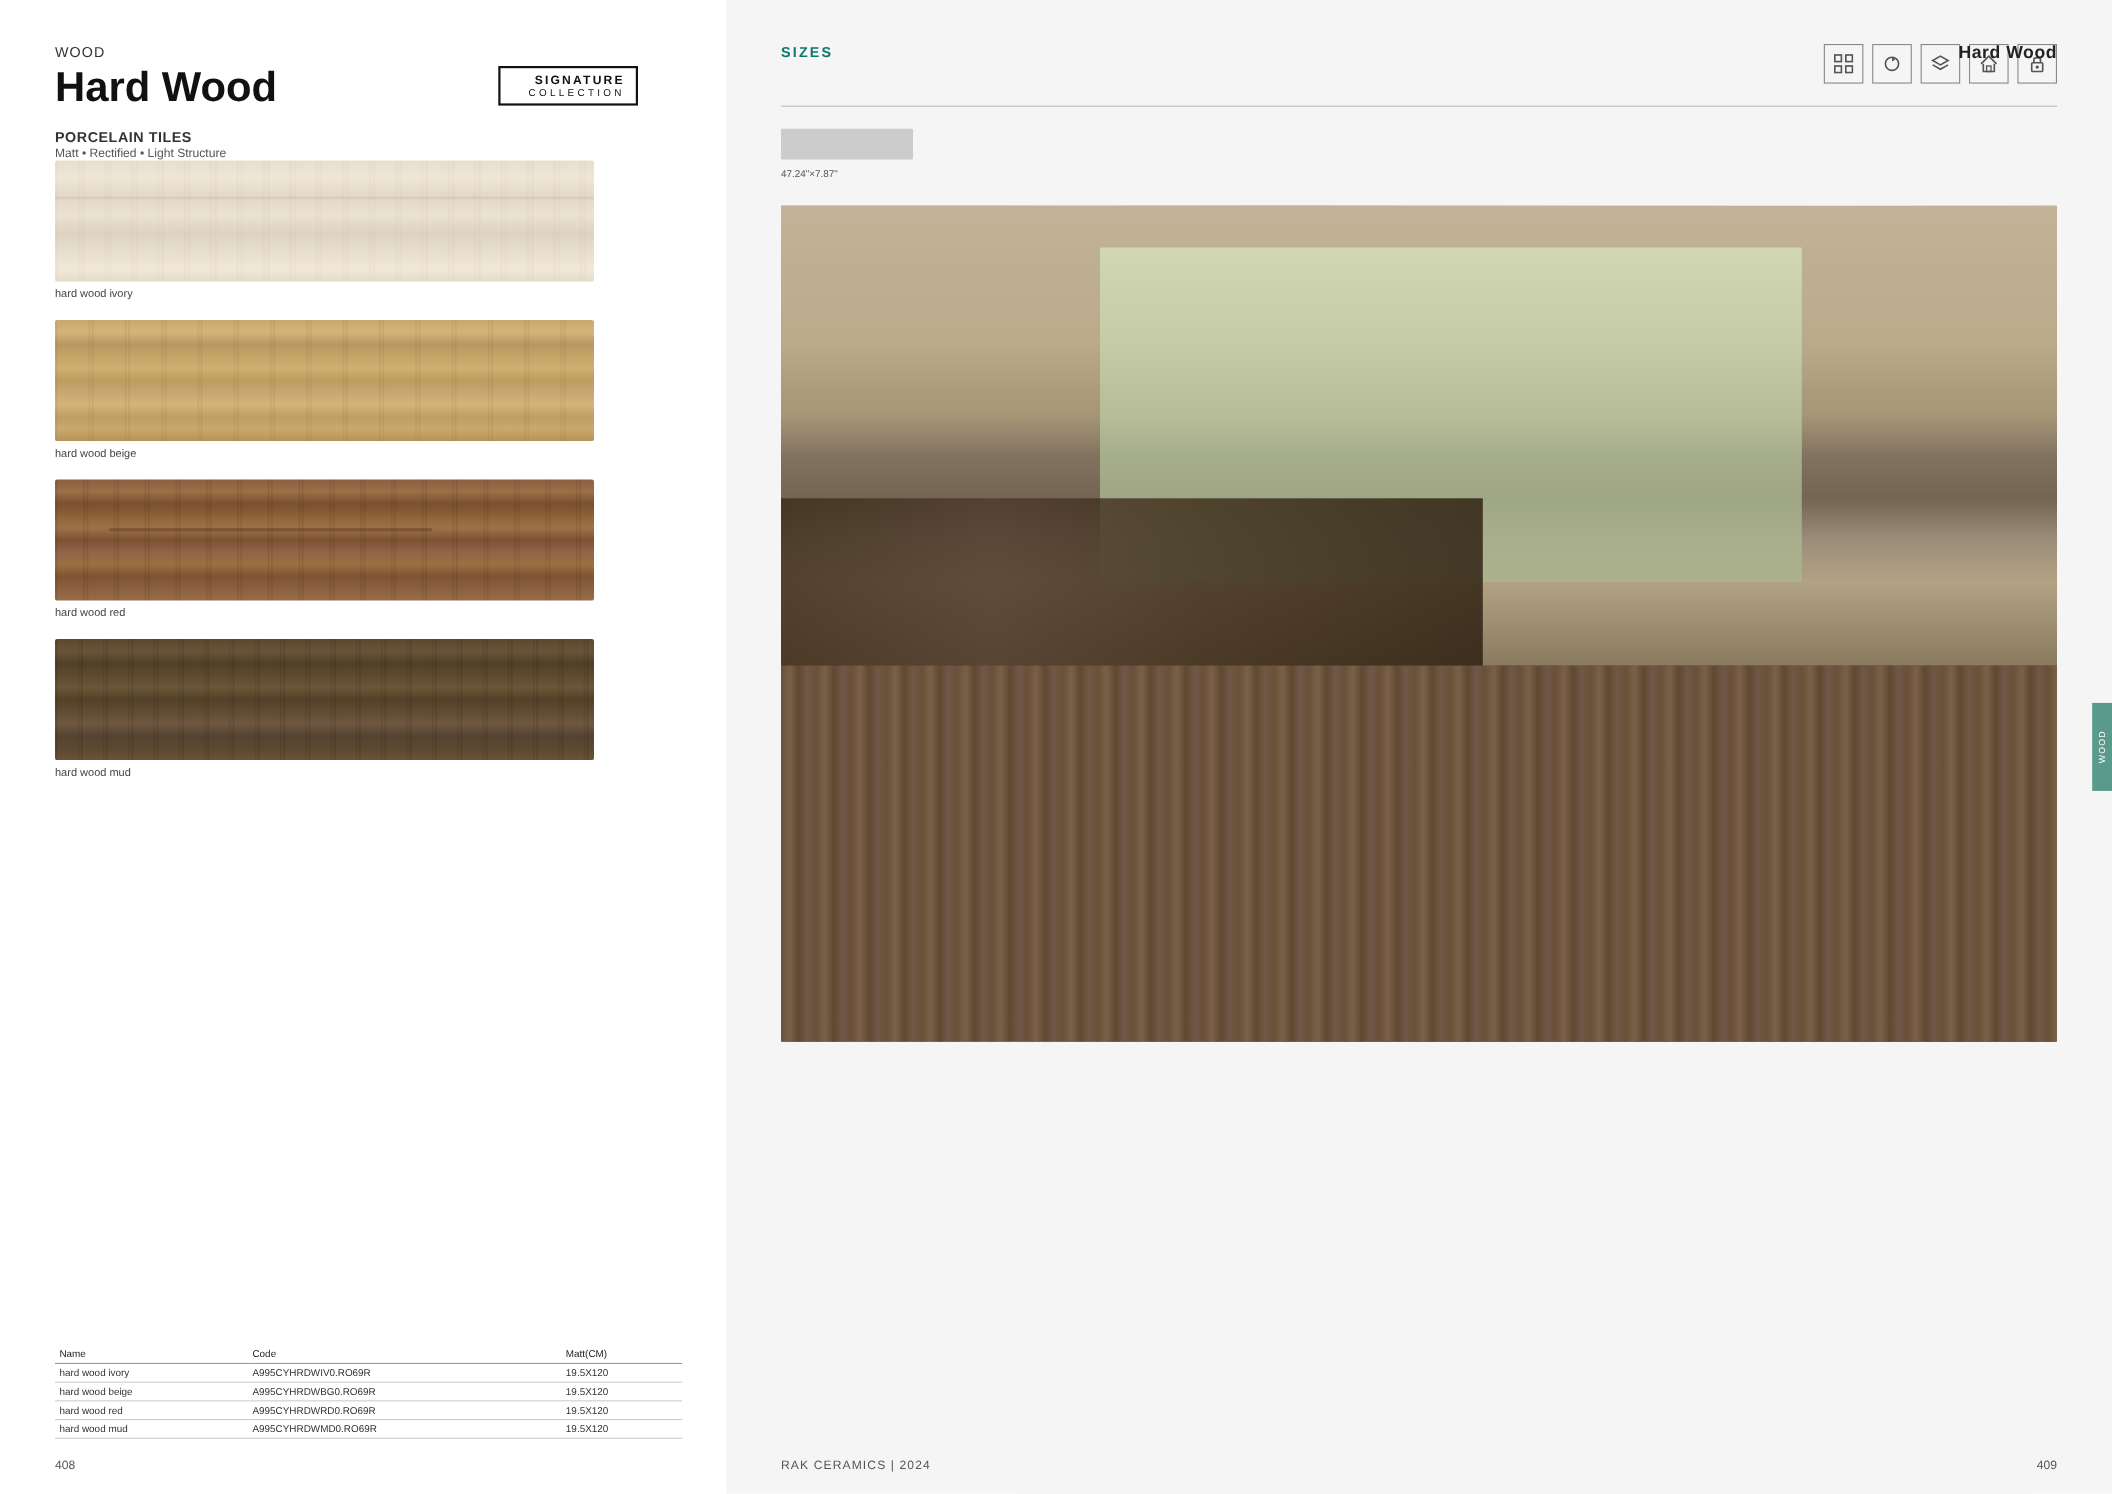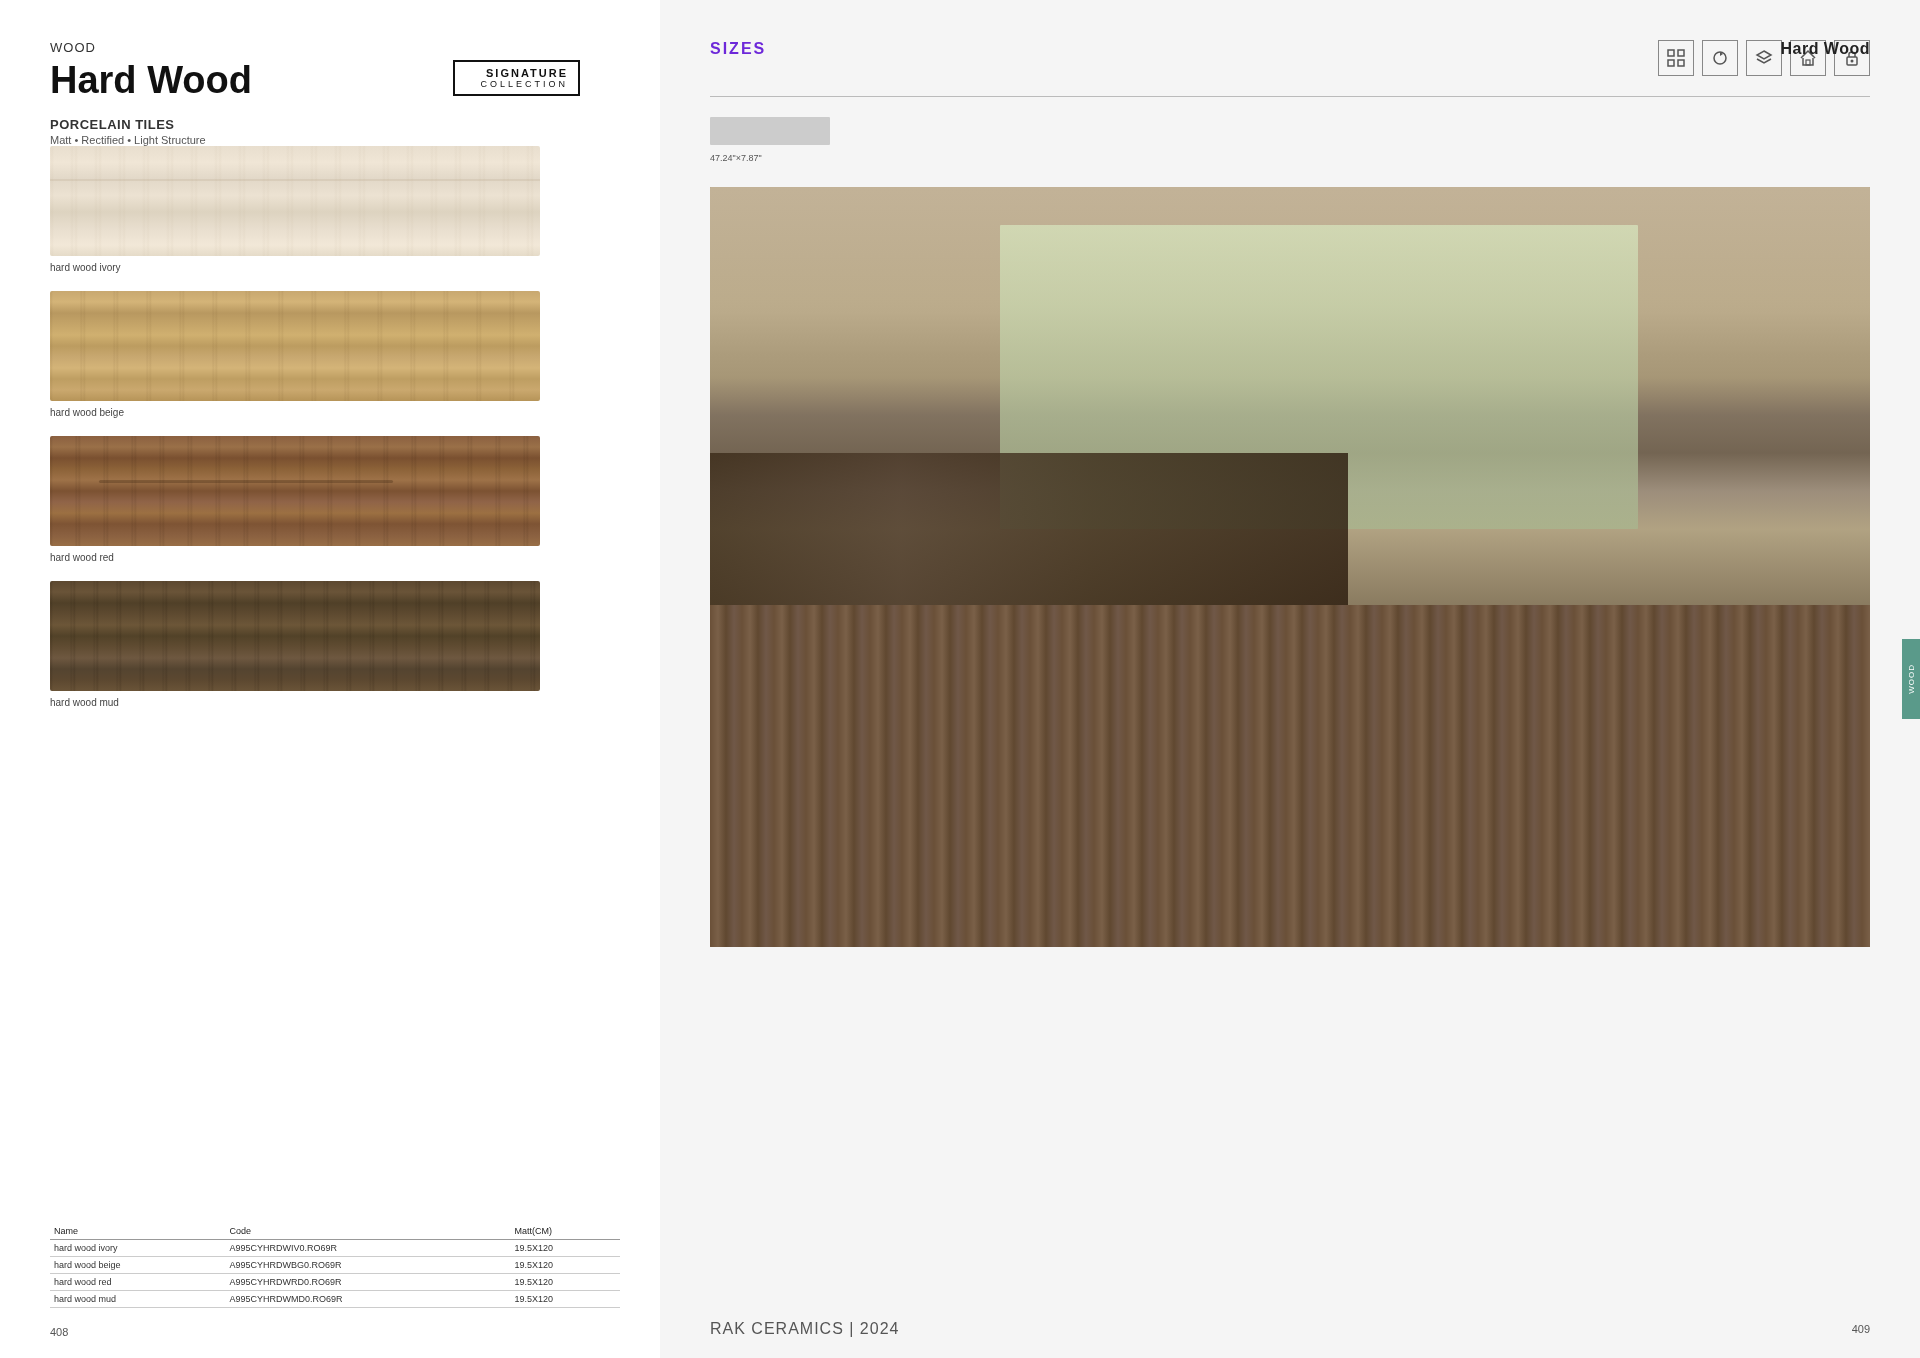--- a/index.html
+++ b/index.html
@@ -241,9 +241,9 @@
     }
 
     .right-title {
-      font-size: 16px;
+      font-size: 13px;
       font-weight: 700;
-      color: #6d28d9;
+      color: #0f766e;
       letter-spacing: 2px;
       text-transform: uppercase;
     }

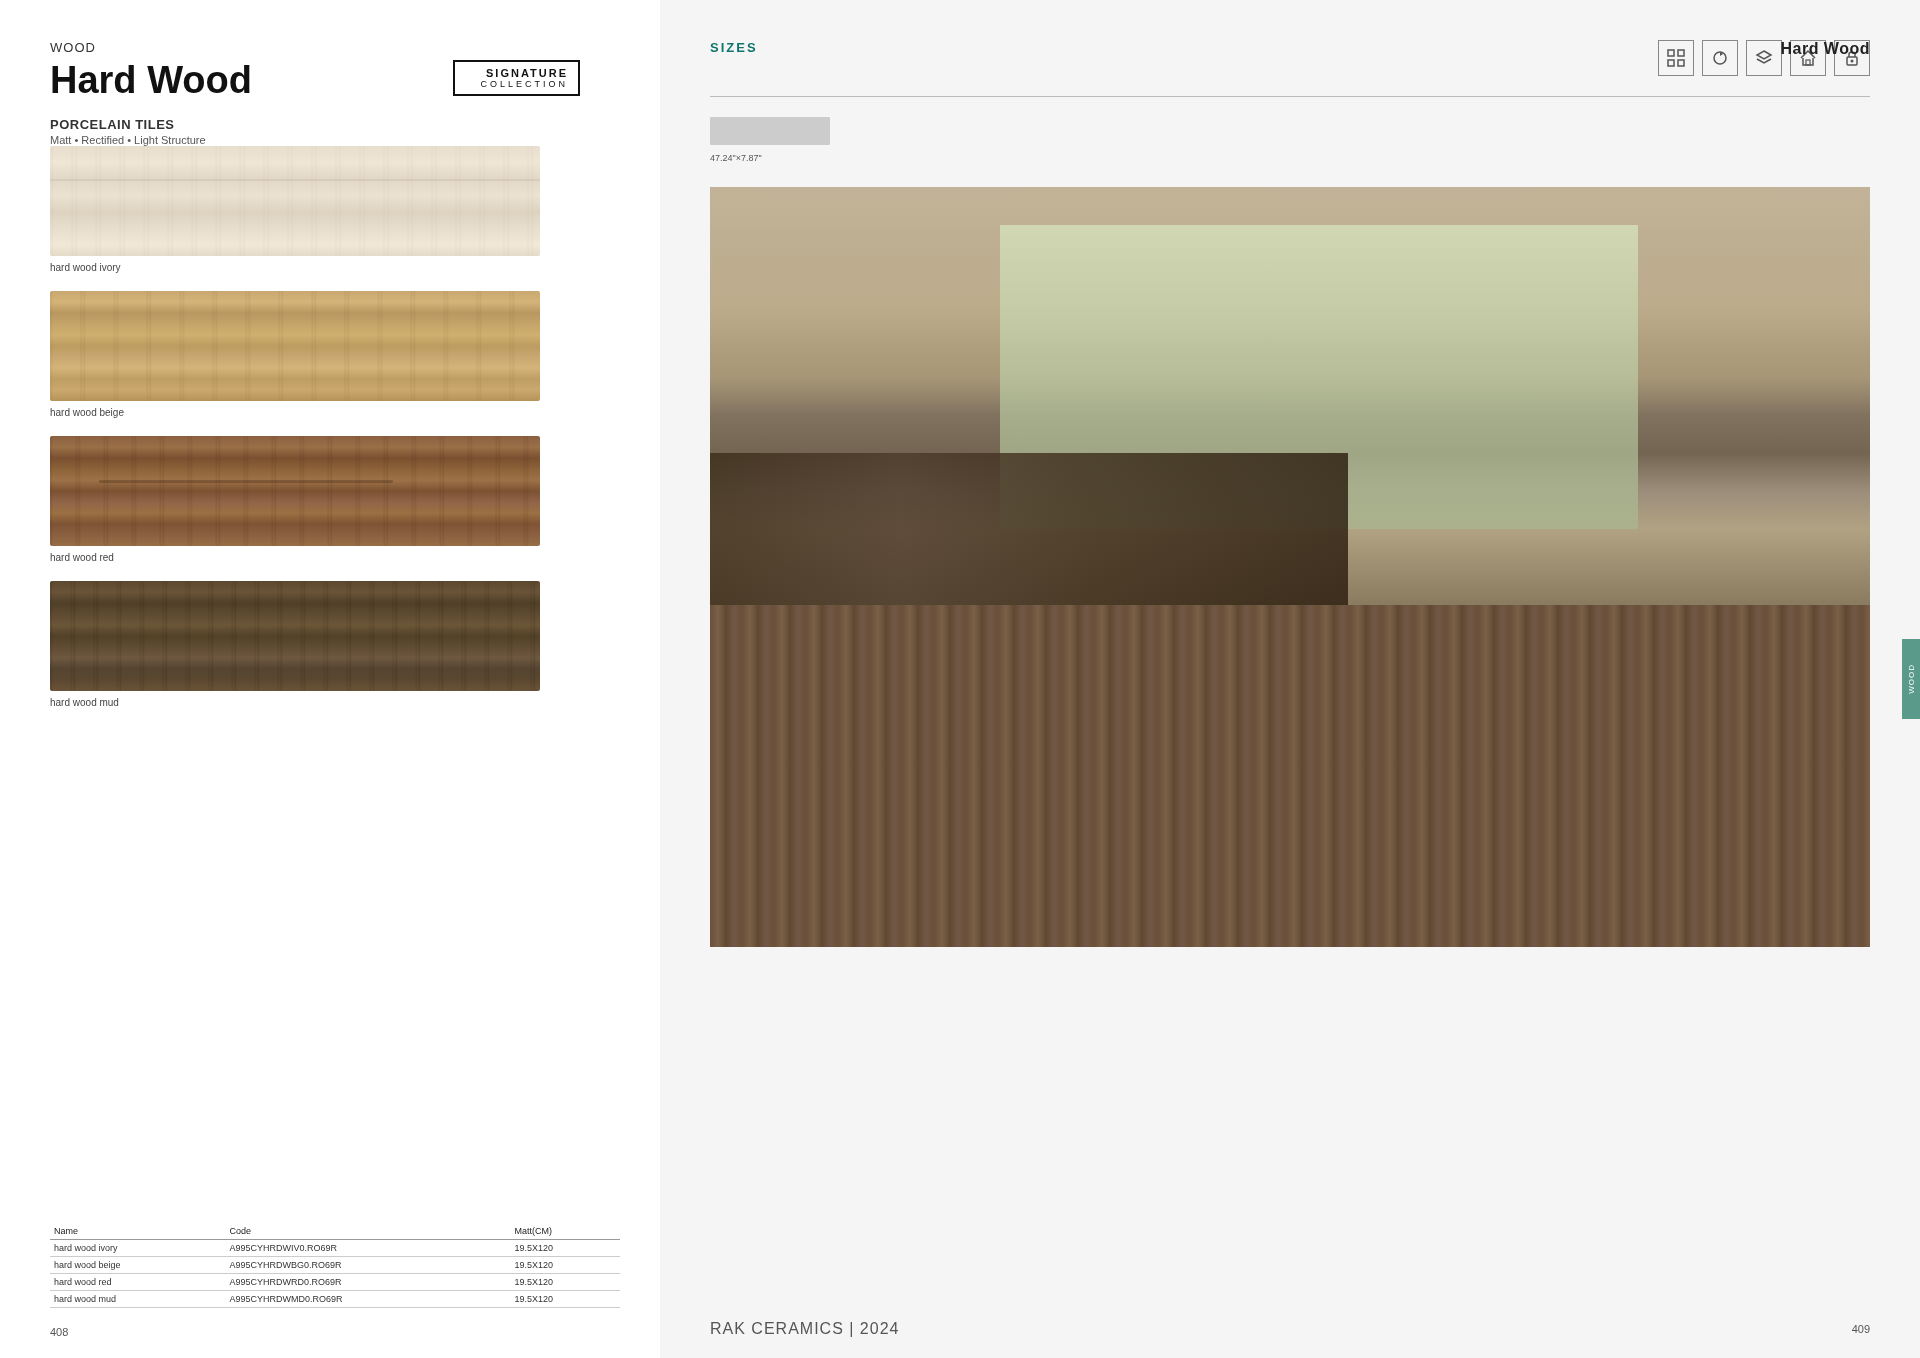--- a/index.html
+++ b/index.html
@@ -371,7 +371,7 @@
     }
 
     .footer-brand {
-      font-size: 16px;
+      font-size: 11px;
       color: #555;
       letter-spacing: 1px;
     }

